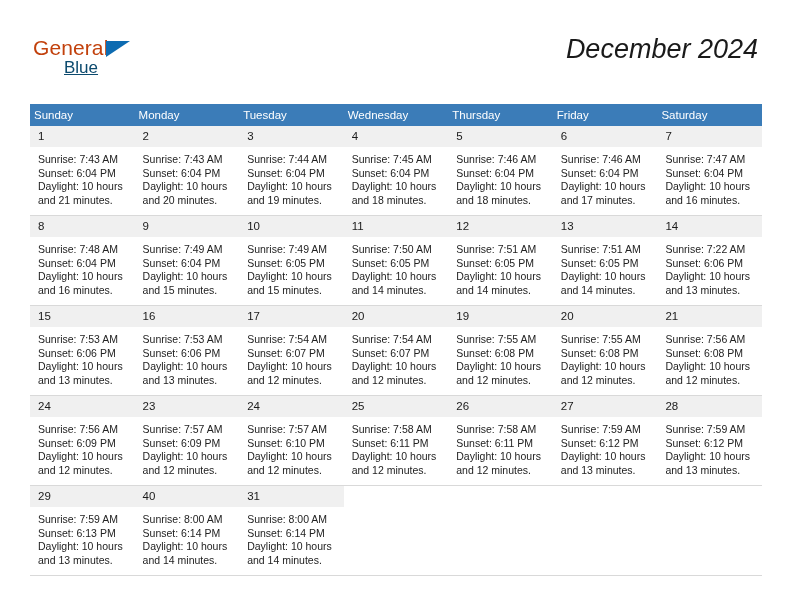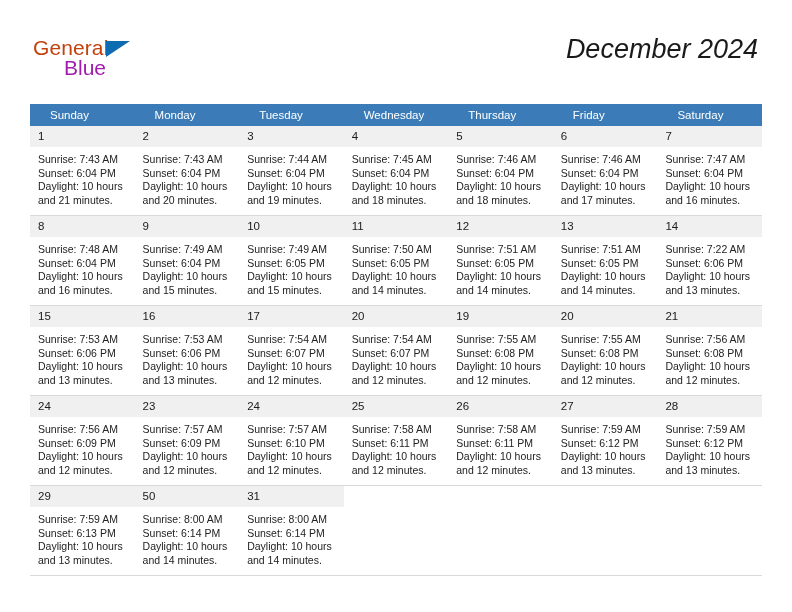--- a/index.html
+++ b/index.html
@@ -58,9 +58,10 @@
     position: absolute;
     left: 31px;
     top: 20px;
-    font-size: 21px;
-    color: #a21caf;
+    font-size: 17px;
+    color: #0c4a6e;
     line-height: 24px;
+    text-decoration: underline;
   }
 
   .title-block {

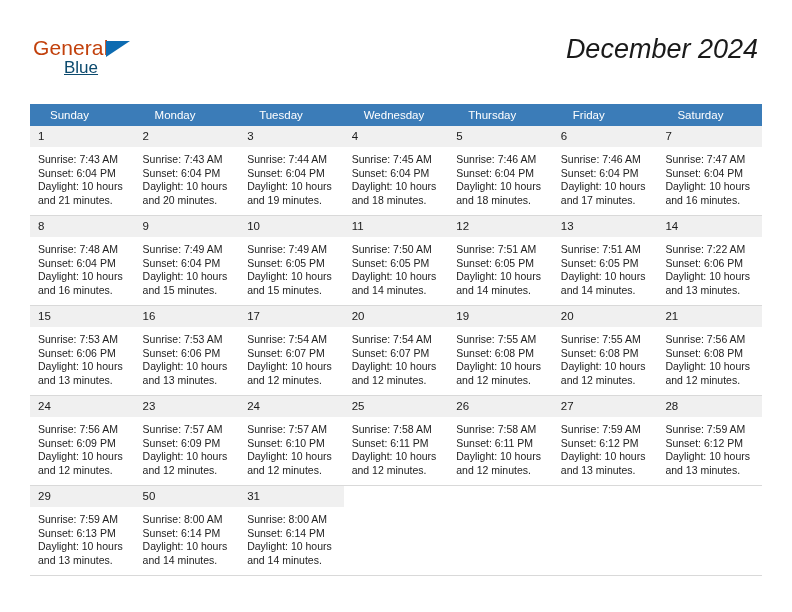--- a/index.html
+++ b/index.html
@@ -100,7 +100,7 @@
     font-size: 11.5px;
     font-weight: normal;
     text-align: left;
-    padding: 5px 0 5px 20px;
+    padding: 5px 0 5px 4px;
     height: 12px;
     border: none;
   }

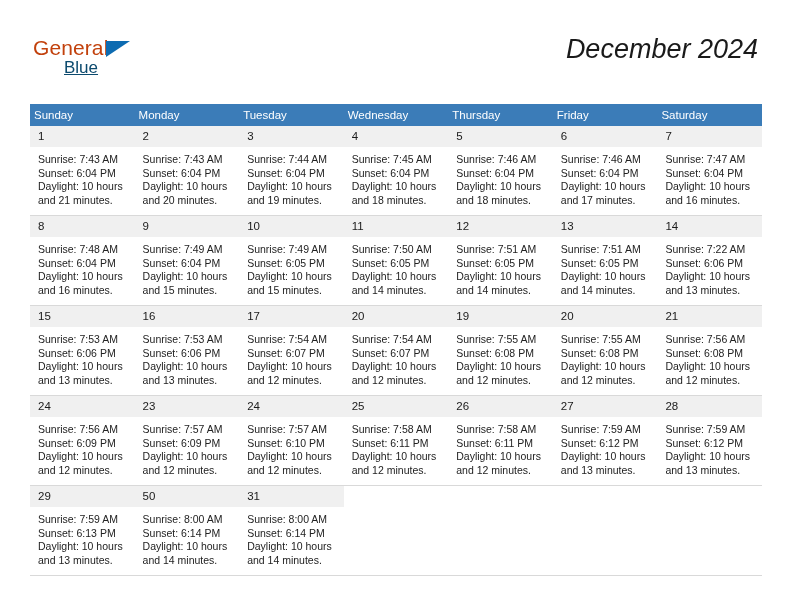--- a/index.html
+++ b/index.html
@@ -505,7 +505,7 @@
           </td>
         <td>
             <div class="daycell">
-          <div class="daynum">50</div>
+          <div class="daynum">40</div>
           <div class="dayinfo">
             <div>Sunrise: 8:00 AM</div>
             <div>Sunset: 6:14 PM</div>

